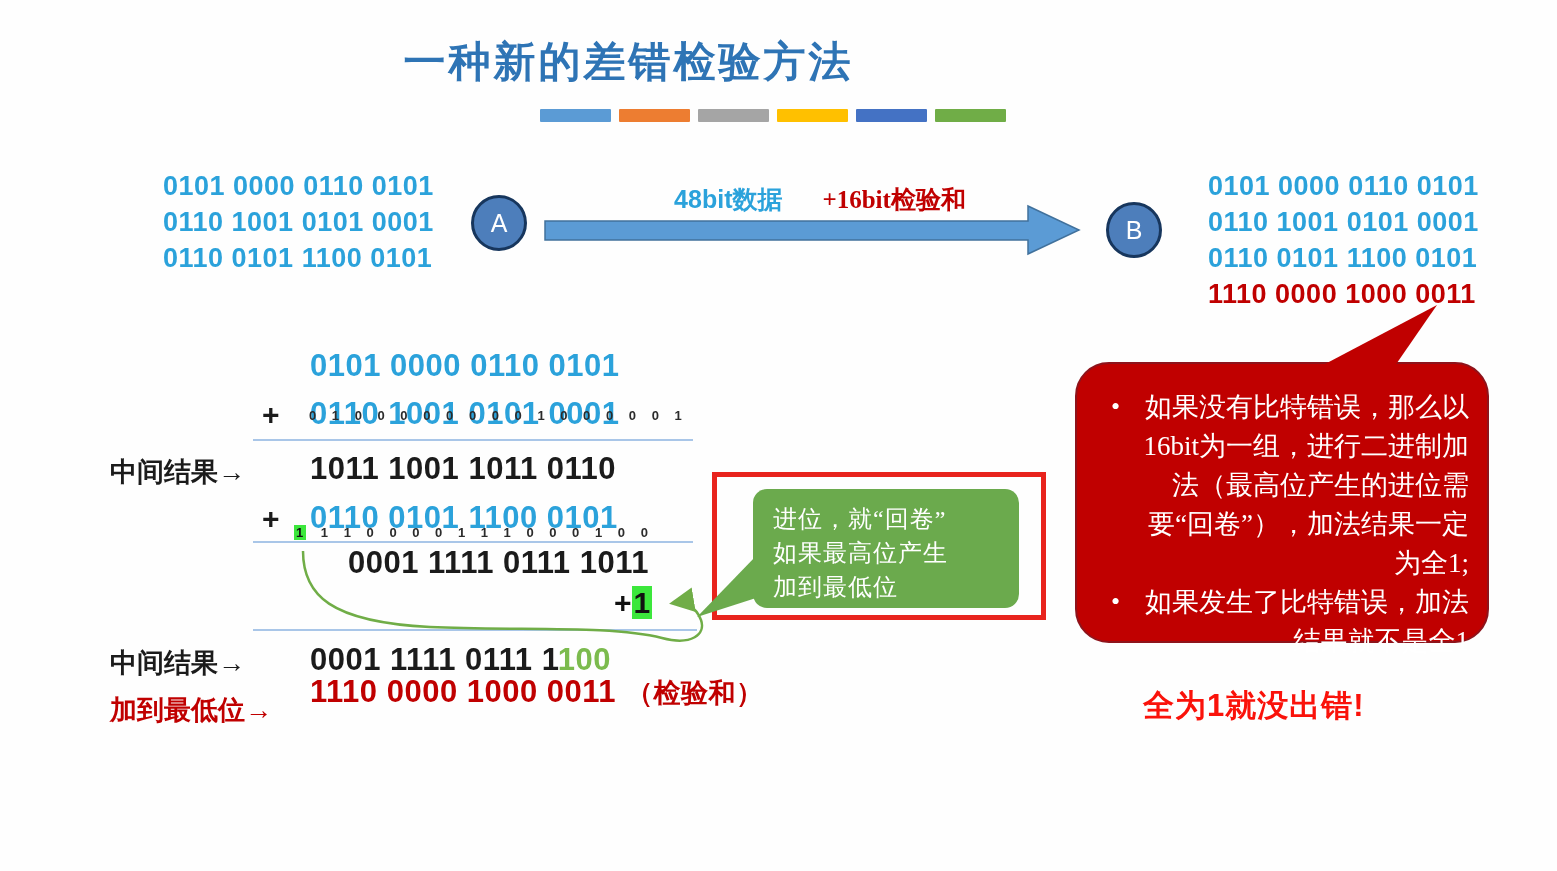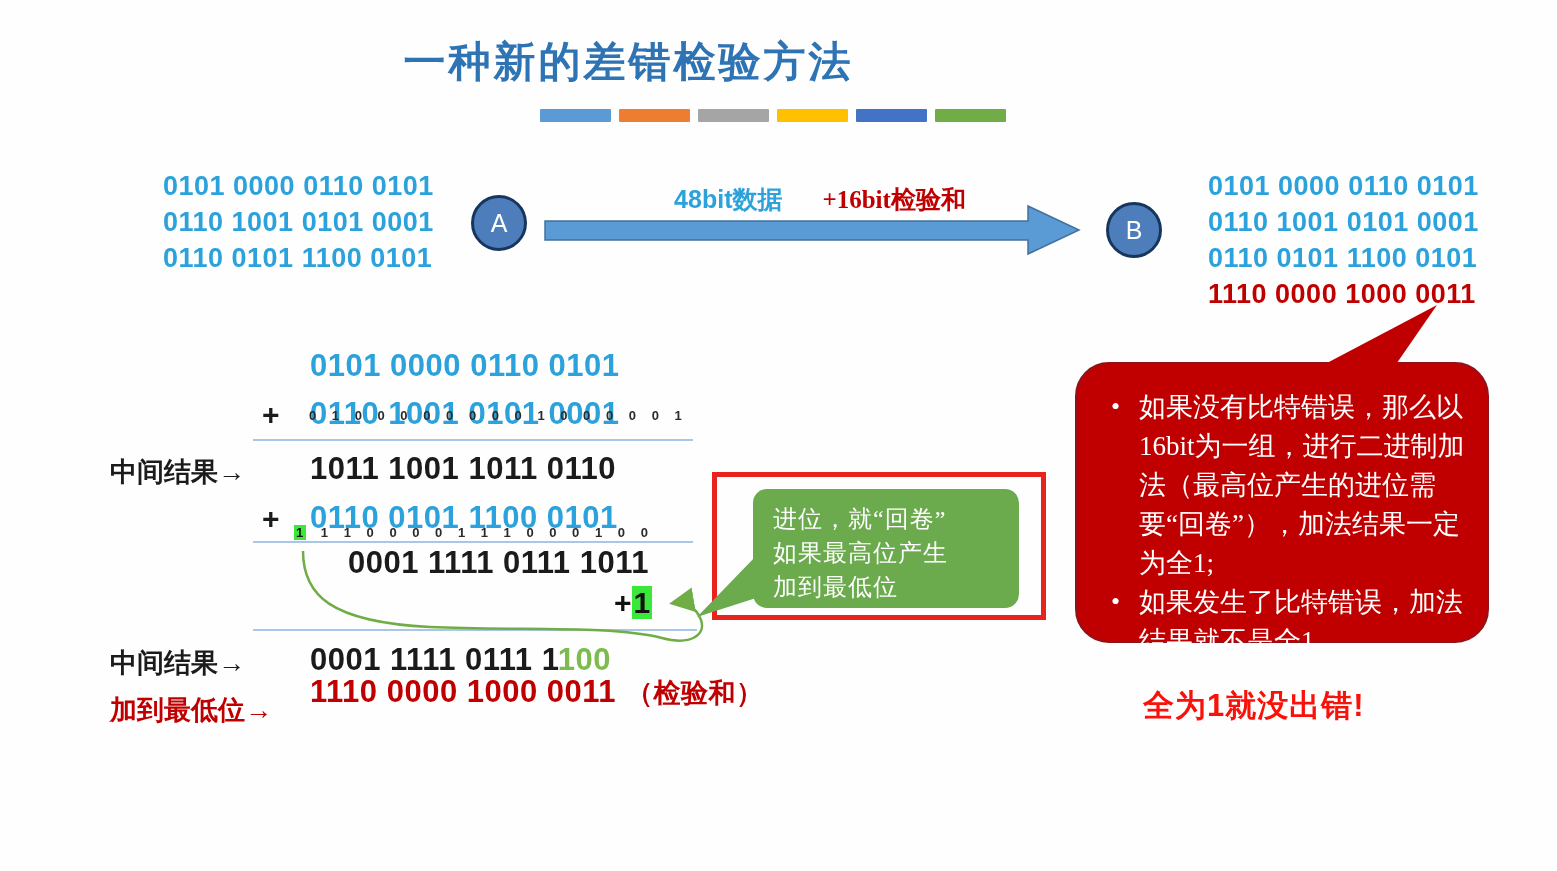--- a/index.html
+++ b/index.html
@@ -54,7 +54,7 @@
     padding:24px 18px 16px 28px;
   }
   .rbubble ul{margin:0;padding:0;list-style:none;}
-  .rbubble li{position:relative;padding-left:34px;}
+  .rbubble li{position:relative;padding-left:34px;text-align:right;}
   .rbubble li::before{content:"\2022";position:absolute;left:6px;top:-1px;font-size:26px;}
   .footer{
     font-size:31px;font-weight:800;color:#FA120A;letter-spacing:1px;white-space:nowrap;

